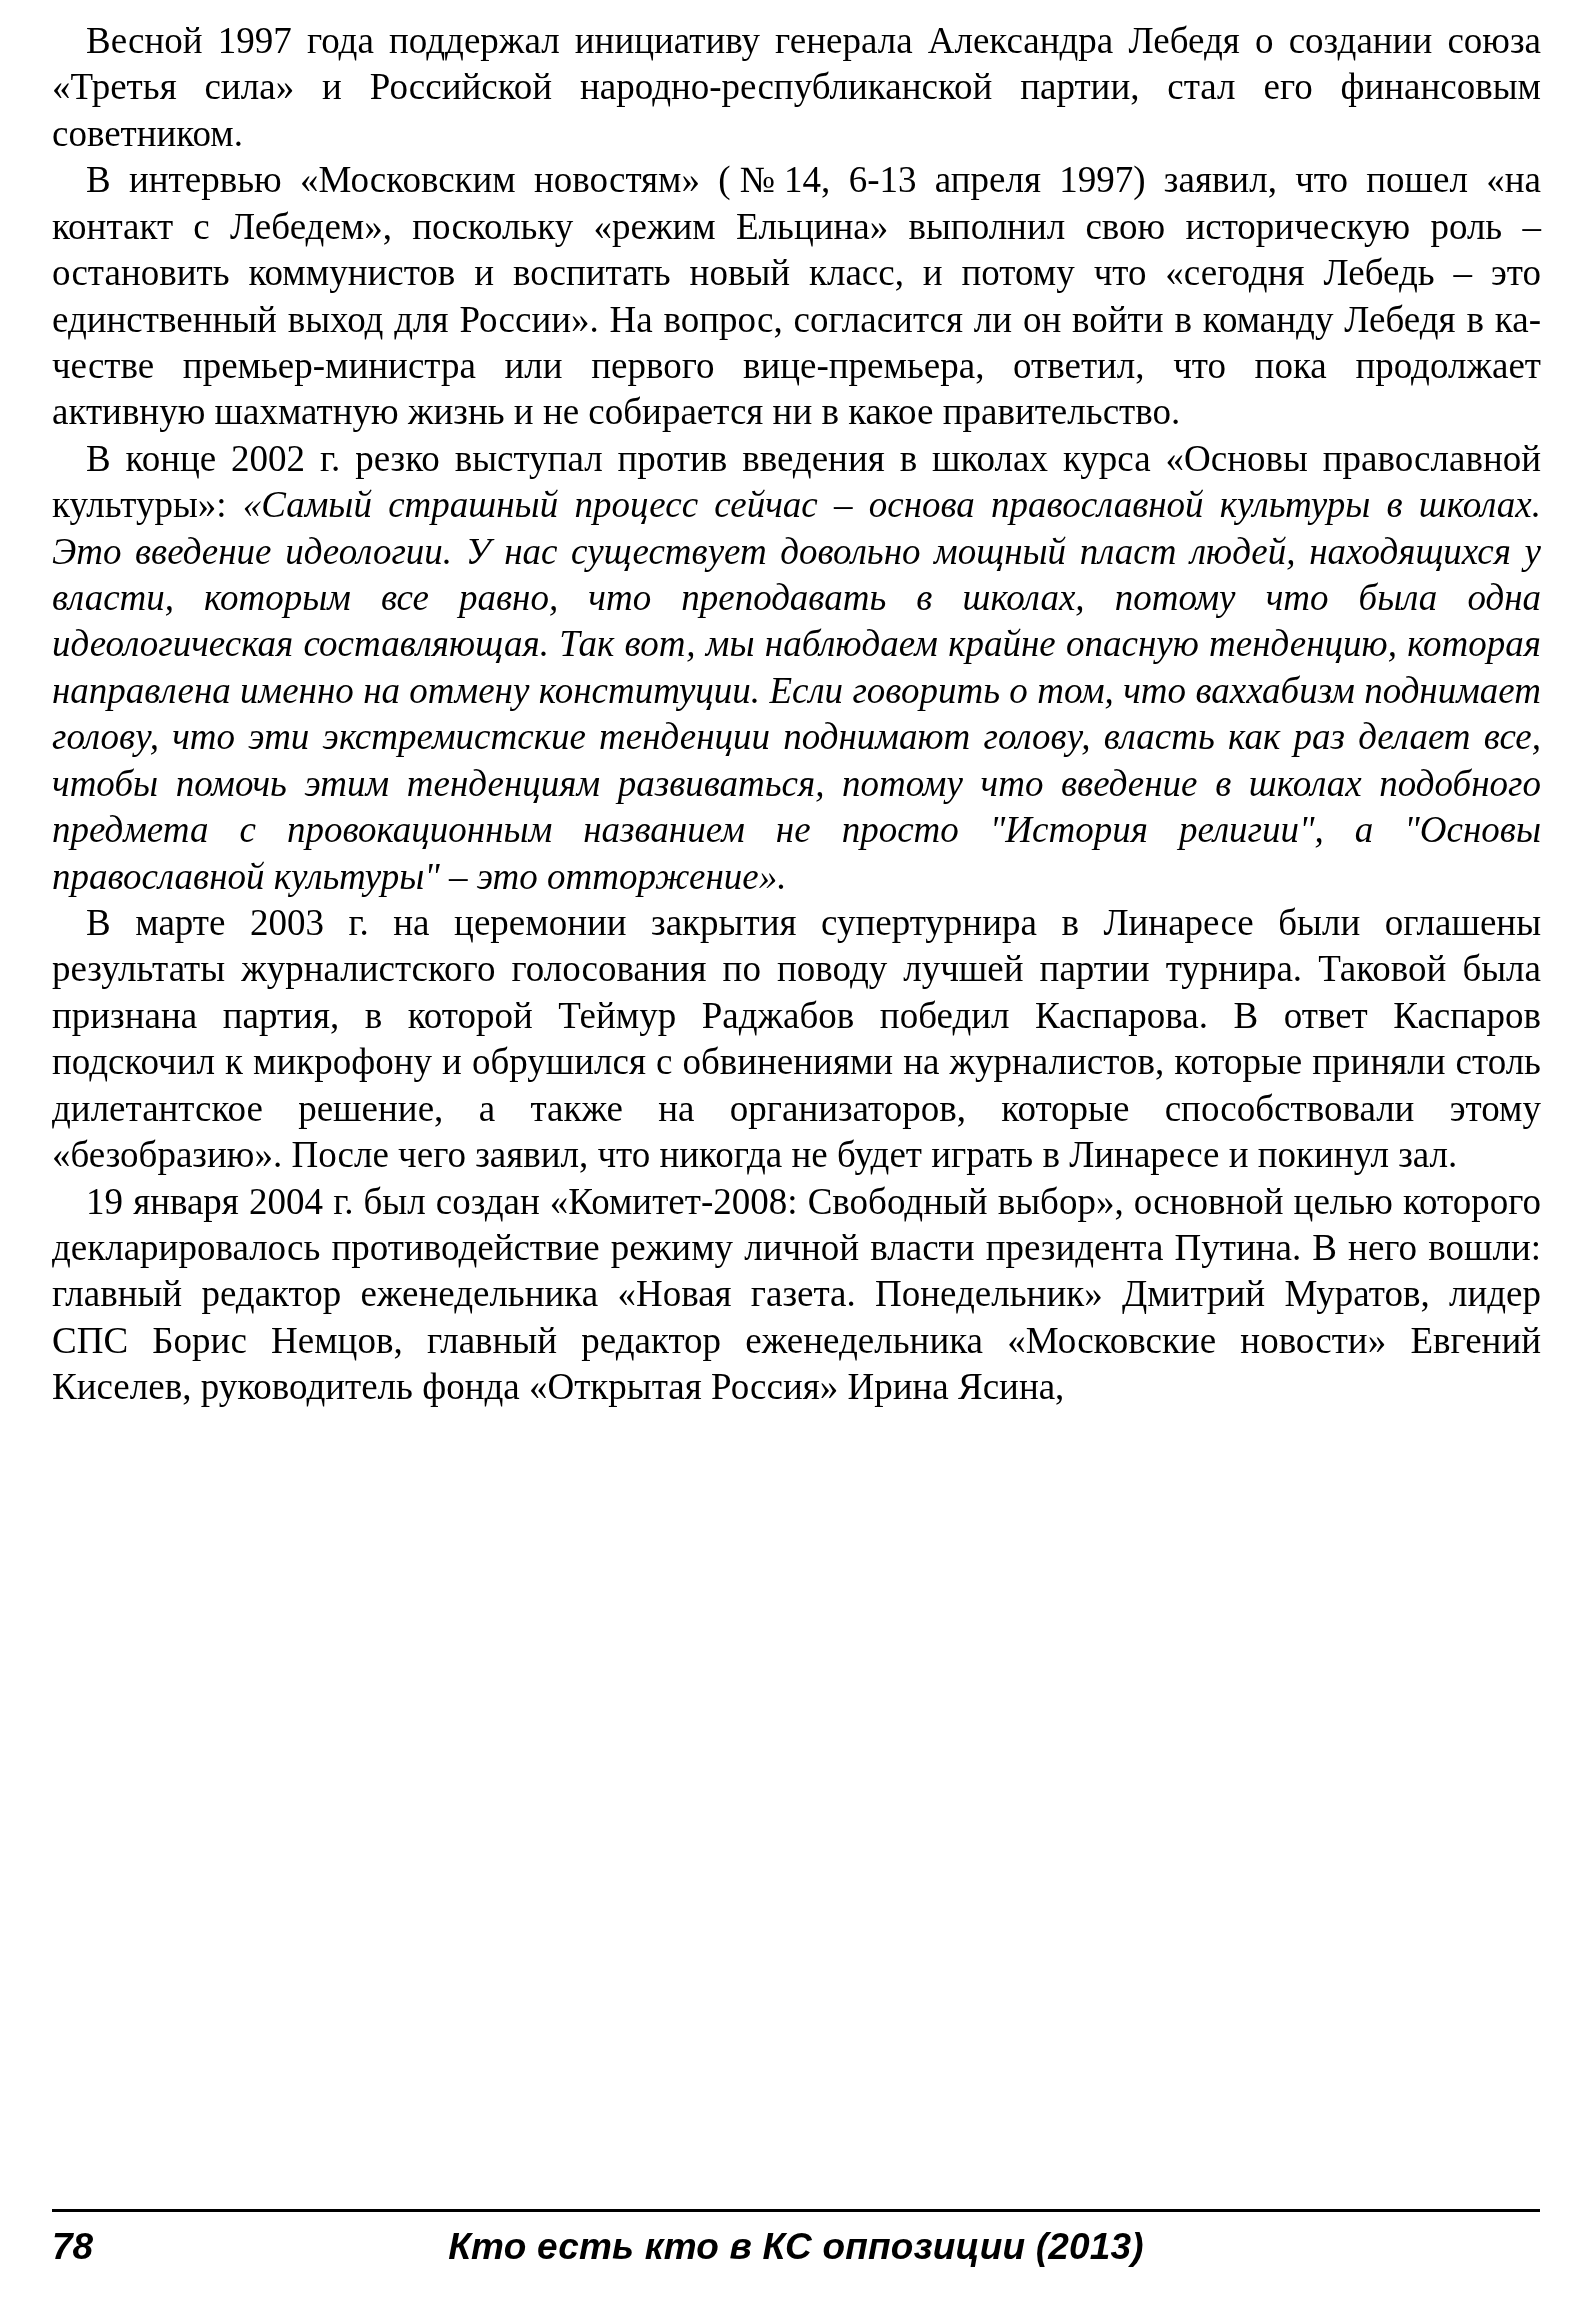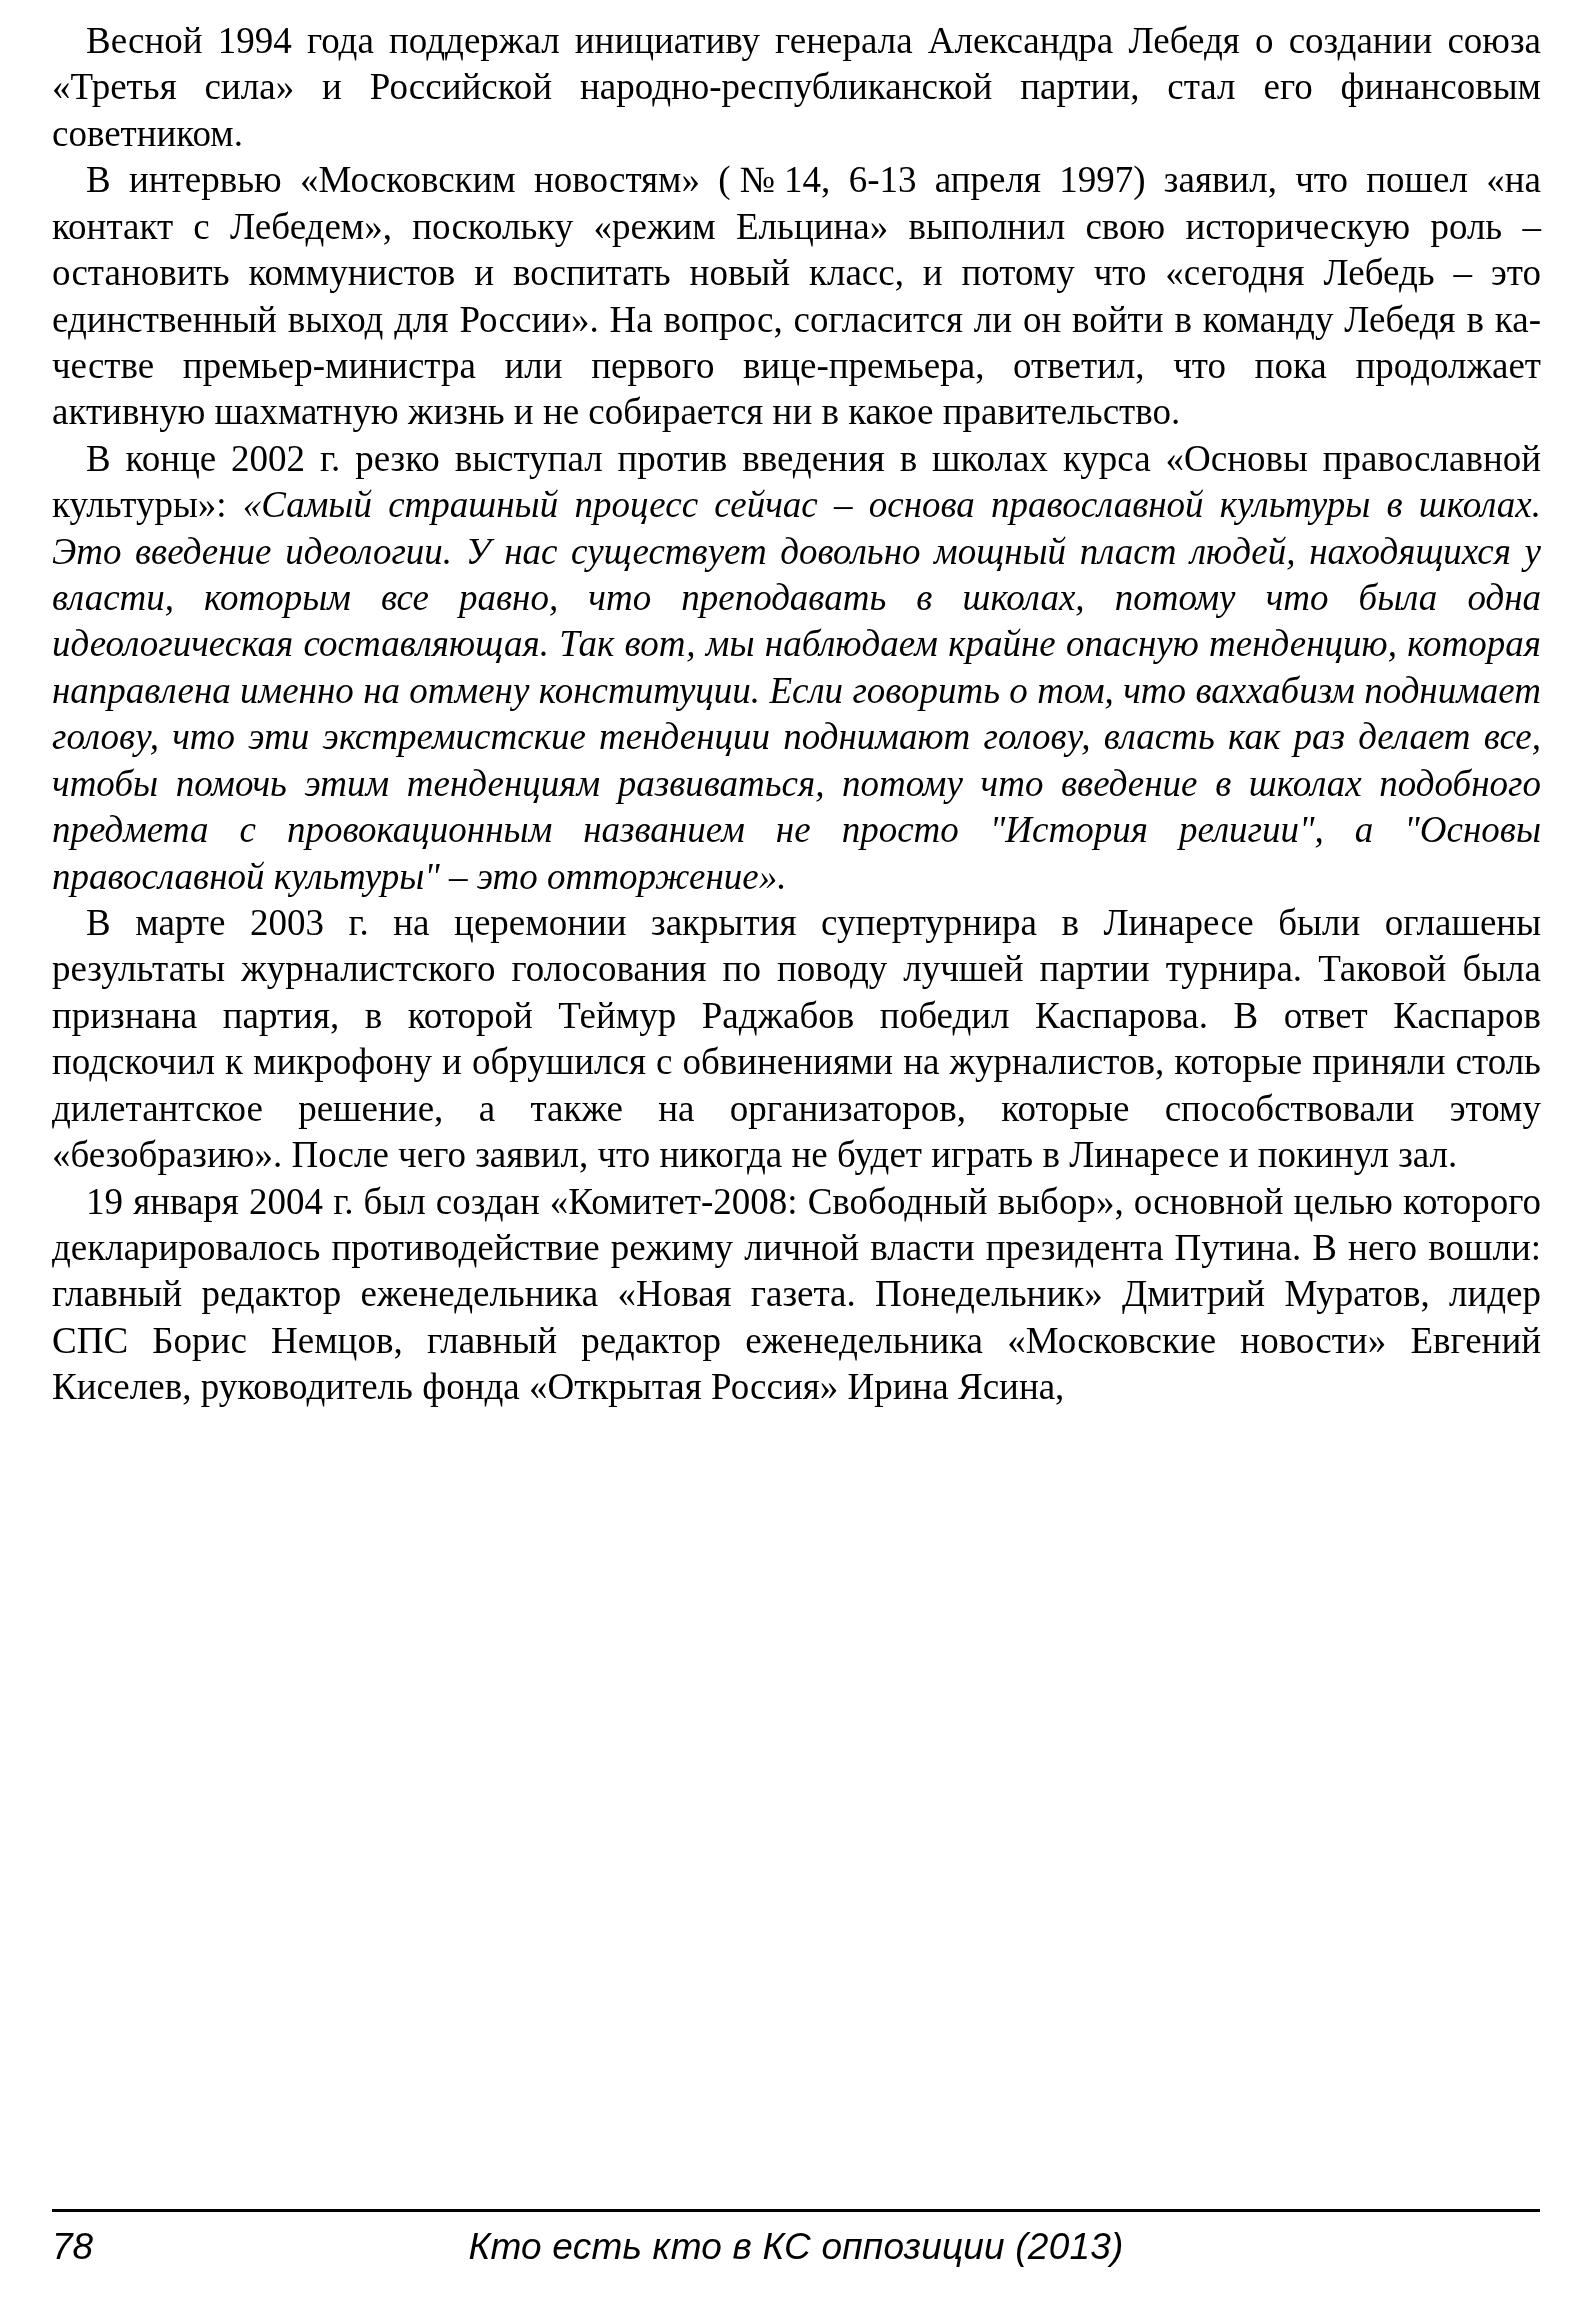--- a/index.html
+++ b/index.html
@@ -81,7 +81,7 @@
   <div class="content">
 
 
-    <p class="ind">Весной 1994 года поддержал инициативу генерала Александра Лебедя о создании союза «Третья сила» и Российской народно-республиканской партии, стал его финансовым советником.</p>
+    <p class="ind">Весной 1997 года поддержал инициативу генерала Александра Лебедя о создании союза «Третья сила» и Российской народно-республиканской партии, стал его финансовым советником.</p>
 
     <p class="ind">В интервью «Московским новостям» (№14, 6-13 апреля 1997) заявил, что пошел «на контакт с Лебедем», поскольку «режим Ельцина» выпол­нил свою историческую роль – остановить коммунистов и воспитать новый класс, и потому что «сегодня Лебедь – это единственный выход для России». На вопрос, согласится ли он войти в команду Лебедя в ка­честве премьер-министра или первого вице-премьера, ответил, что пока продолжает активную шахматную жизнь и не собирается ни в какое правительство.</p>
 

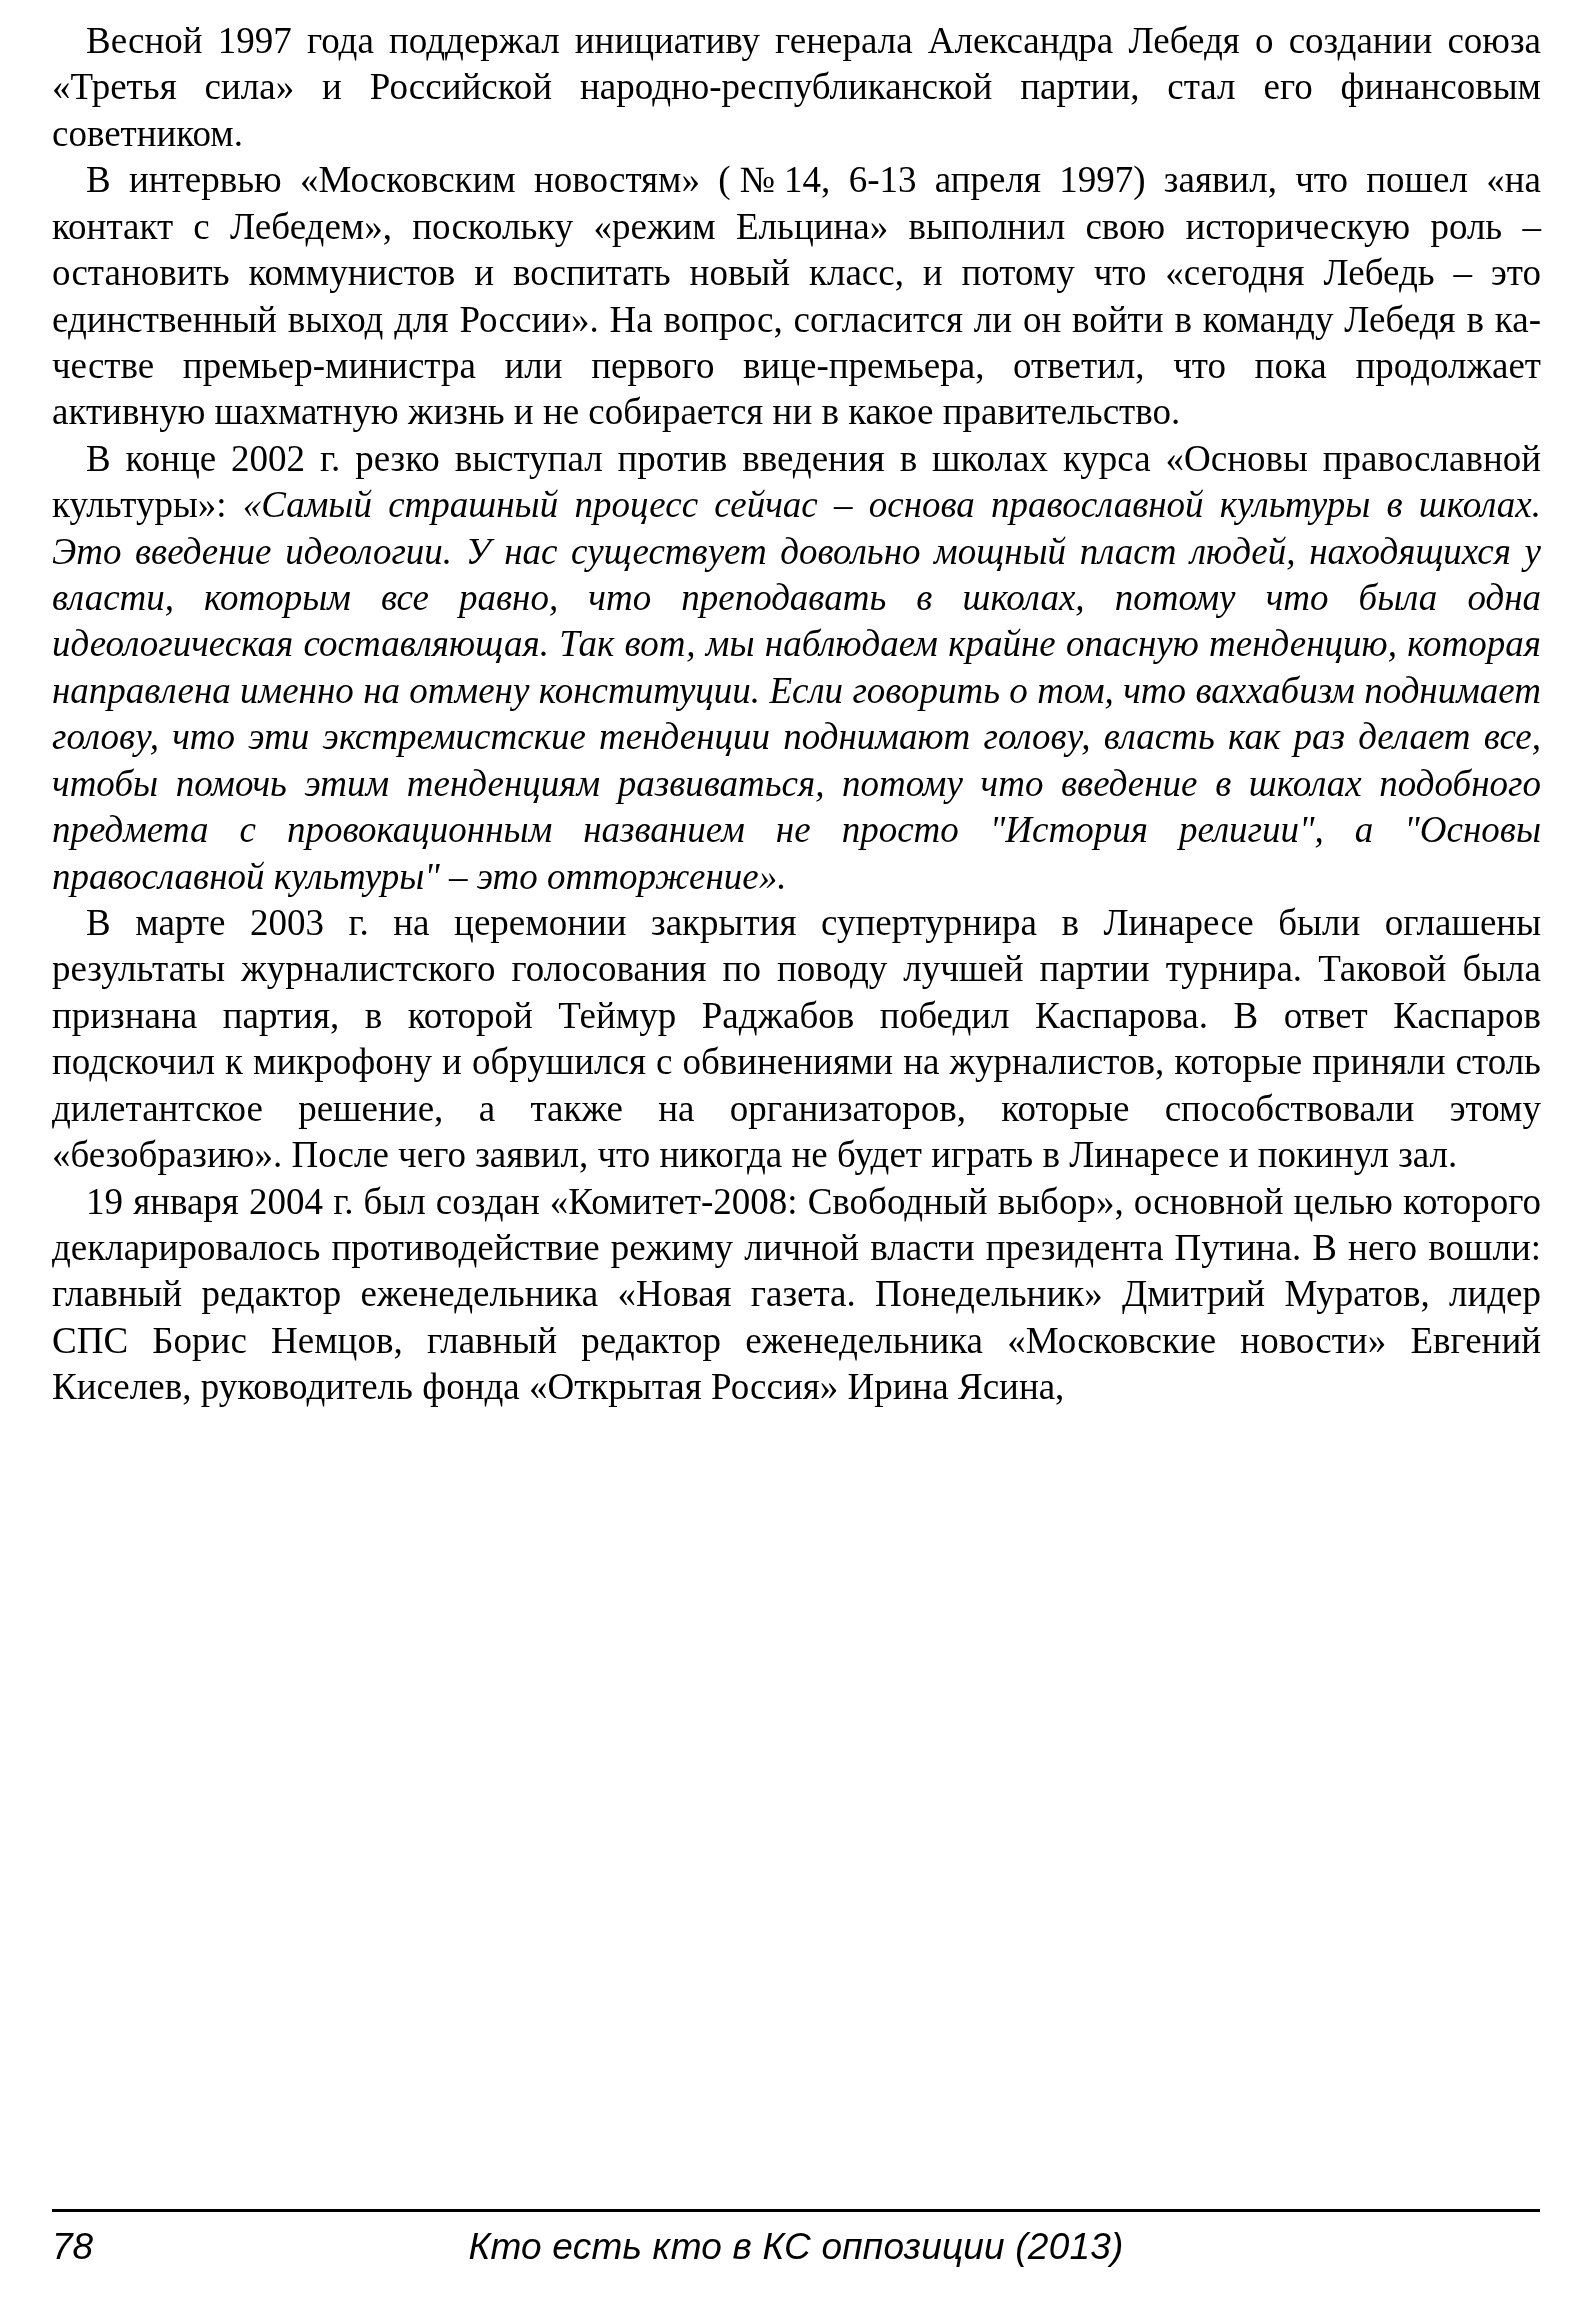--- a/index.html
+++ b/index.html
@@ -56,6 +56,7 @@
     display: flex;
     align-items: center;
     width: 100%;
+    font-weight: bold;
   }
   .page-number {
     font-size: 37px;

